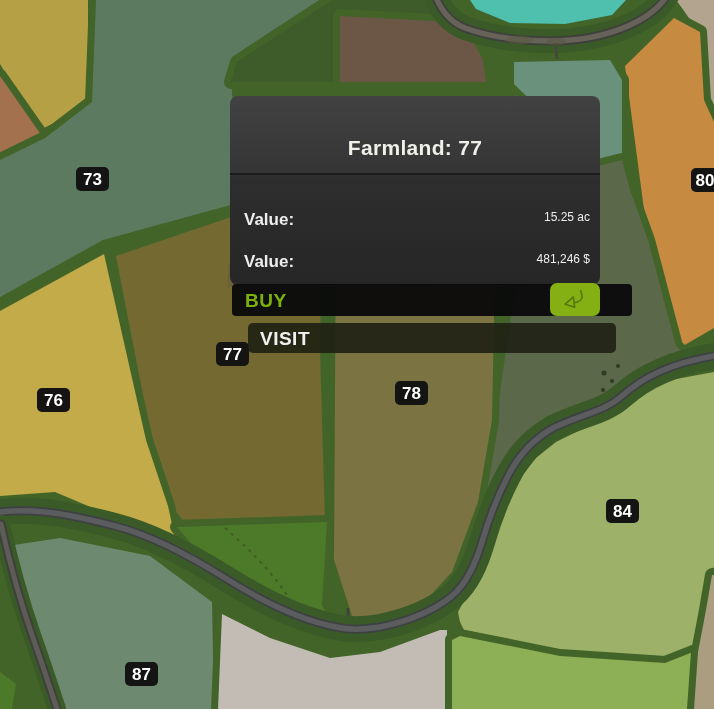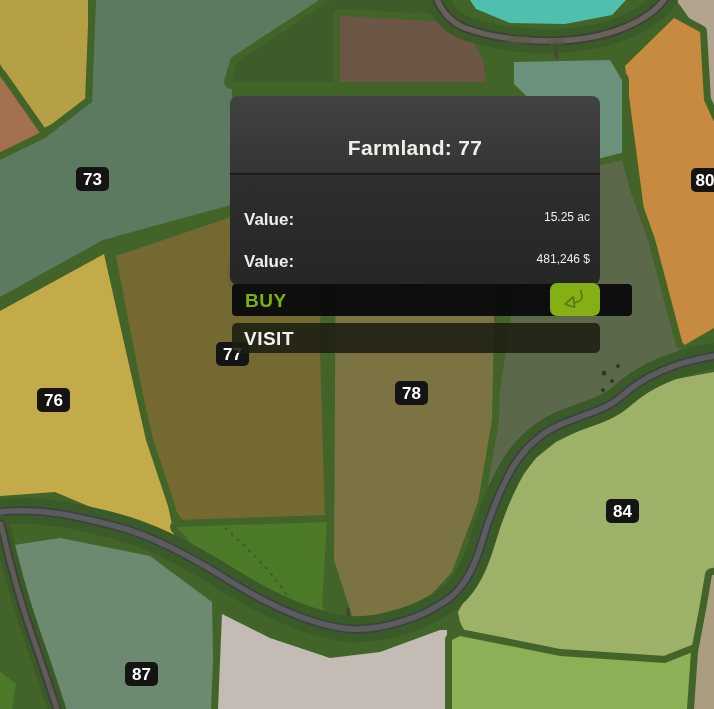--- a/index.html
+++ b/index.html
@@ -18,7 +18,7 @@
   .buytxt{position:absolute;left:13px;top:0;line-height:33px;font-size:19px;font-weight:bold;color:#7cb10b;letter-spacing:0.5px;}
   .buybtn{position:absolute;left:318px;top:-1px;width:50px;height:33px;border-radius:7px;background:#85b013;}
   .buybtn svg{position:absolute;left:0;top:0;}
-  .visitbar{position:absolute;left:232px;top:323px;width:368px;height:30px;background:rgba(28,30,18,0.88);border-radius:5px;}
+  .visitbar{position:absolute;left:248px;top:323px;width:368px;height:30px;background:rgba(28,30,18,0.88);border-radius:5px;}
   .visittxt{position:absolute;left:12px;top:0;line-height:31px;font-size:19px;font-weight:bold;color:#f0f0f0;letter-spacing:0.5px;}
 </style>
 </head>

